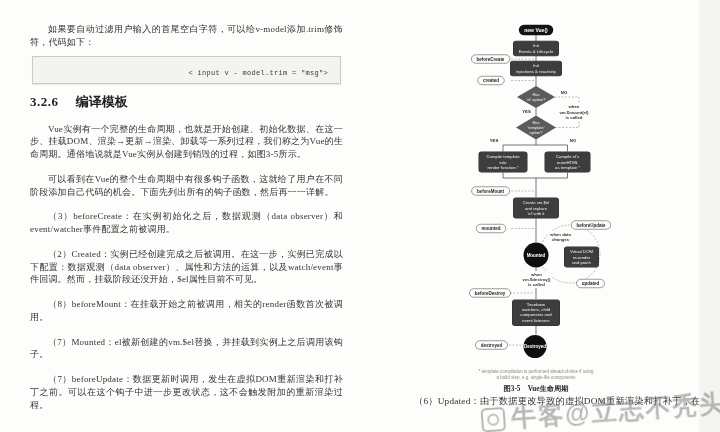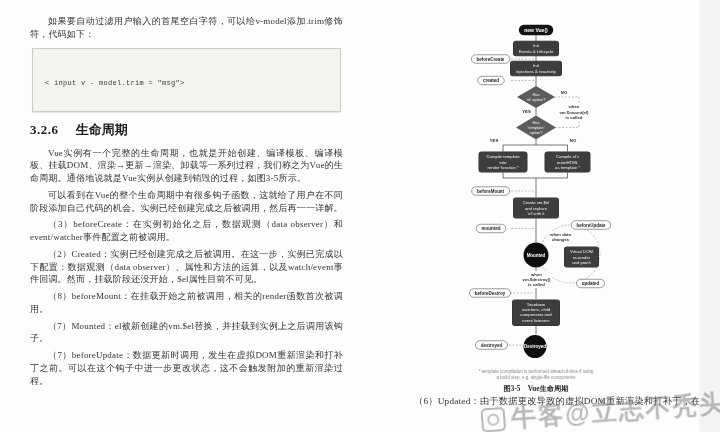--- a/index.html
+++ b/index.html
@@ -13,7 +13,7 @@
   .divider-b{position:absolute;top:0;bottom:0;left:372px;width:1px;background:#d6d6d3;}
 
   
-  .body-text{font-size:9px;line-height:1.42;margin:4px 0 4px 0;text-align:justify;
+  .body-text{font-size:9px;line-height:1.42;margin:12px 0 4px 0;text-align:justify;
              text-indent:2em;letter-spacing:.2px;color:#333;}
   .code-box{margin:7px 2px 9px 2px;background:#f3f3f0;border:1px solid #c9c9c5;
             box-shadow:0 1px 1px rgba(0,0,0,.08);padding:22px 12px;}

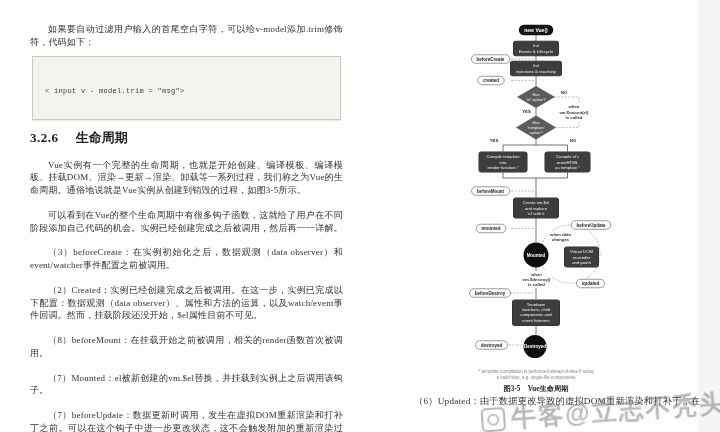--- a/index.html
+++ b/index.html
@@ -16,7 +16,7 @@
   .body-text{font-size:9px;line-height:1.42;margin:12px 0 4px 0;text-align:justify;
              text-indent:2em;letter-spacing:.2px;color:#333;}
   .code-box{margin:7px 2px 9px 2px;background:#f3f3f0;border:1px solid #c9c9c5;
-            box-shadow:0 1px 1px rgba(0,0,0,.08);padding:22px 12px;}
+            box-shadow:0 1px 1px rgba(0,0,0,.08);padding:4px 12px;text-align:right;}
   .code-box code{font-family:"Liberation Mono","DejaVu Sans Mono",monospace;
                  font-size:7px;color:#3a3a3a;letter-spacing:.3px;}
   .section-heading{font-size:13px;font-weight:bold;margin:9px 0 8px 0;color:#1d1d1d;}

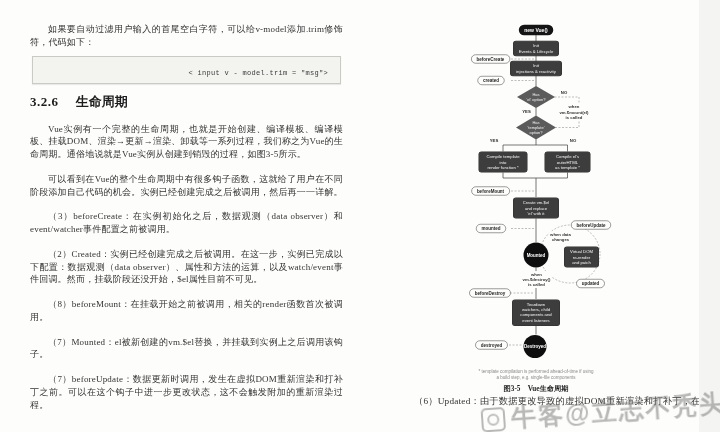--- a/index.html
+++ b/index.html
@@ -75,7 +75,7 @@
     </div>
     <h3 class="section-heading">
       <span class="num">3.2.6</span>
-      <span>生命周期</span>
+      <span>编译模板</span>
     </h3>
     <p class="body-text">Vue实例有一个完整的生命周期，也就是开始创建、编译模板、编译模板、挂载DOM、渲染→更新→渲染、卸载等一系列过程，我们称之为Vue的生命周期。通俗地说就是Vue实例从创建到销毁的过程，如图3-5所示。</p>
     <p class="body-text">可以看到在Vue的整个生命周期中有很多钩子函数，这就给了用户在不同阶段添加自己代码的机会。实例已经创建完成之后被调用，然后再一一详解。</p>

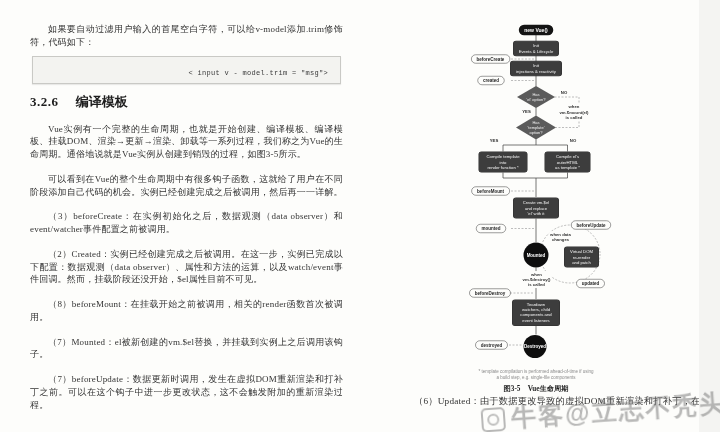--- a/index.html
+++ b/index.html
@@ -77,7 +77,7 @@
       <span class="num">3.2.6</span>
       <span>编译模板</span>
     </h3>
-    <p class="body-text">Vue实例有一个完整的生命周期，也就是开始创建、编译模板、编译模板、挂载DOM、渲染→更新→渲染、卸载等一系列过程，我们称之为Vue的生命周期。通俗地说就是Vue实例从创建到销毁的过程，如图3-5所示。</p>
+    <p class="body-text">Vue实例有一个完整的生命周期，也就是开始创建、初始化数据、在这一步、挂载DOM、渲染→更新→渲染、卸载等一系列过程，我们称之为Vue的生命周期。通俗地说就是Vue实例从创建到销毁的过程，如图3-5所示。</p>
     <p class="body-text">可以看到在Vue的整个生命周期中有很多钩子函数，这就给了用户在不同阶段添加自己代码的机会。实例已经创建完成之后被调用，然后再一一详解。</p>
     <p class="body-text">（3）beforeCreate：在实例初始化之后，数据观测（data   observer）和event/watcher事件配置之前被调用。</p>
     <p class="body-text">（2）Created：实例已经创建完成之后被调用。在这一步，实例已完成以下配置：数据观测（data   observer）、属性和方法的运算，以及watch/event事件回调。然而，挂载阶段还没开始，$el属性目前不可见。</p>

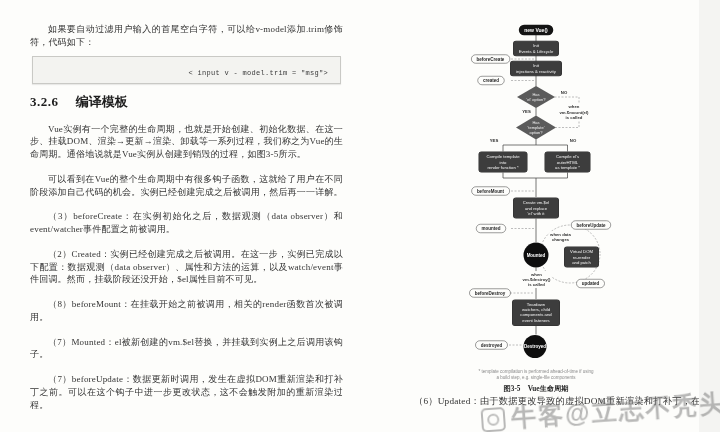--- a/index.html
+++ b/index.html
@@ -78,7 +78,7 @@
       <span>编译模板</span>
     </h3>
     <p class="body-text">Vue实例有一个完整的生命周期，也就是开始创建、初始化数据、在这一步、挂载DOM、渲染→更新→渲染、卸载等一系列过程，我们称之为Vue的生命周期。通俗地说就是Vue实例从创建到销毁的过程，如图3-5所示。</p>
-    <p class="body-text">可以看到在Vue的整个生命周期中有很多钩子函数，这就给了用户在不同阶段添加自己代码的机会。实例已经创建完成之后被调用，然后再一一详解。</p>
+    <p class="body-text">可以看到在Vue的整个生命周期中有很多钩子函数，这就给了用户在不同阶段添加自己代码的机会。下面先列出所有的钩子函数，然后再一一详解。</p>
     <p class="body-text">（3）beforeCreate：在实例初始化之后，数据观测（data   observer）和event/watcher事件配置之前被调用。</p>
     <p class="body-text">（2）Created：实例已经创建完成之后被调用。在这一步，实例已完成以下配置：数据观测（data   observer）、属性和方法的运算，以及watch/event事件回调。然而，挂载阶段还没开始，$el属性目前不可见。</p>
     <p class="body-text">（8）beforeMount：在挂载开始之前被调用，相关的render函数首次被调用。</p>

